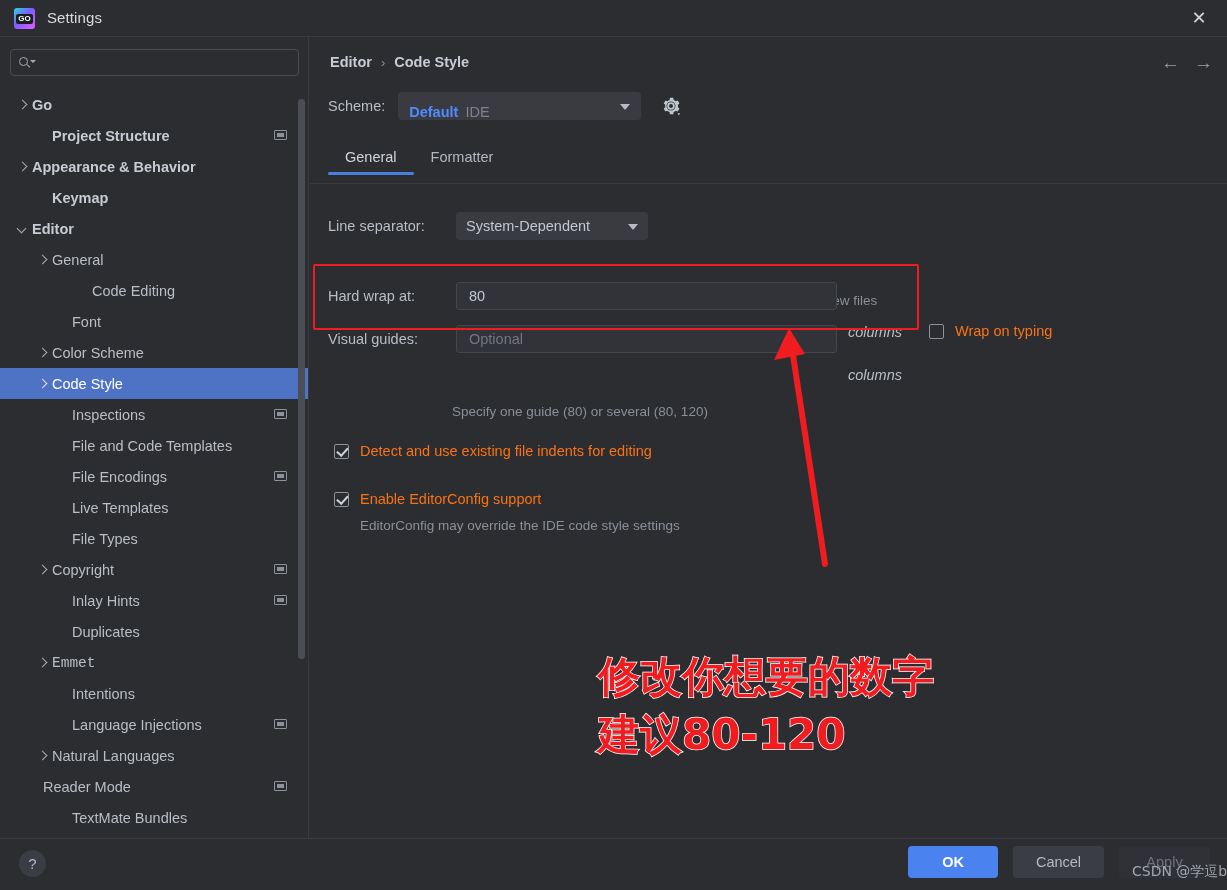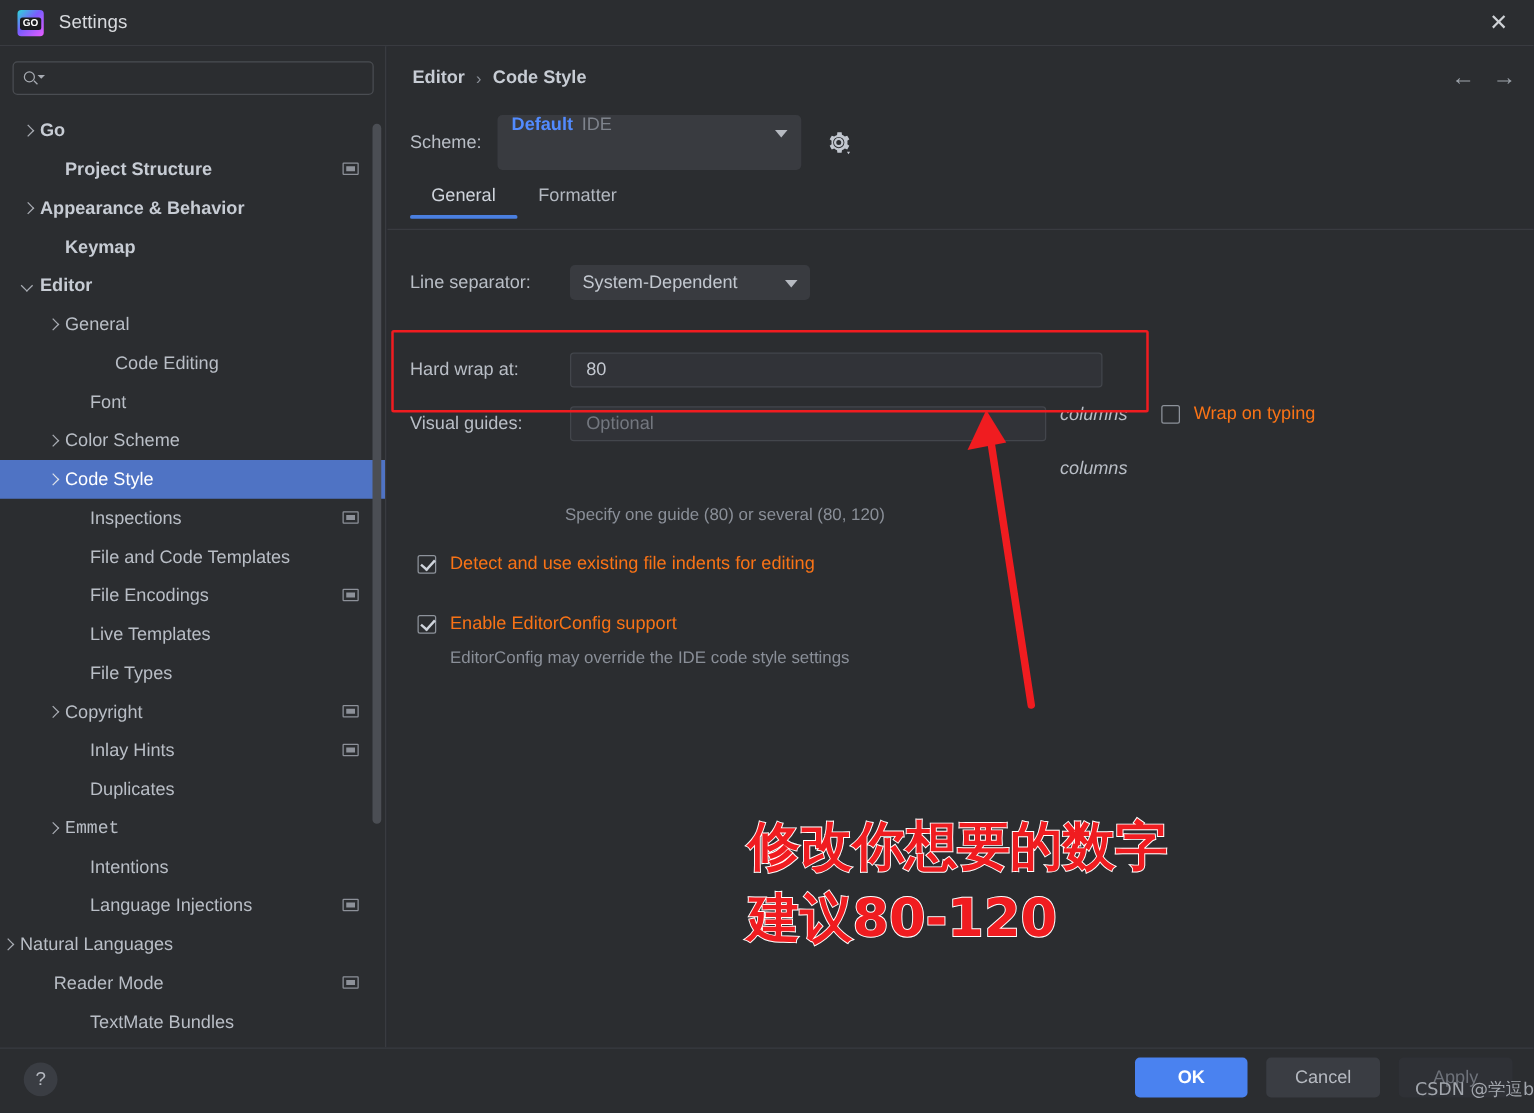--- a/index.html
+++ b/index.html
@@ -153,8 +153,8 @@
   }
   .scheme-label { font-size: 14.5px; color: #b9bec6; margin-right: 13px; }
   .scheme-combo {
-    width: 243px; height: 44px; background: #393b40;
-    border-radius: 4px; display: flex; align-items: flex-start;
+    width: 243px; height: 28px; background: #393b40;
+    border-radius: 4px; display: flex; align-items: flex-end;
     padding: 0 8px 0 11px; cursor: pointer; position: relative;
   }
   .scheme-combo .val { font-size: 14.5px; font-weight: bold; color: #528bff; }

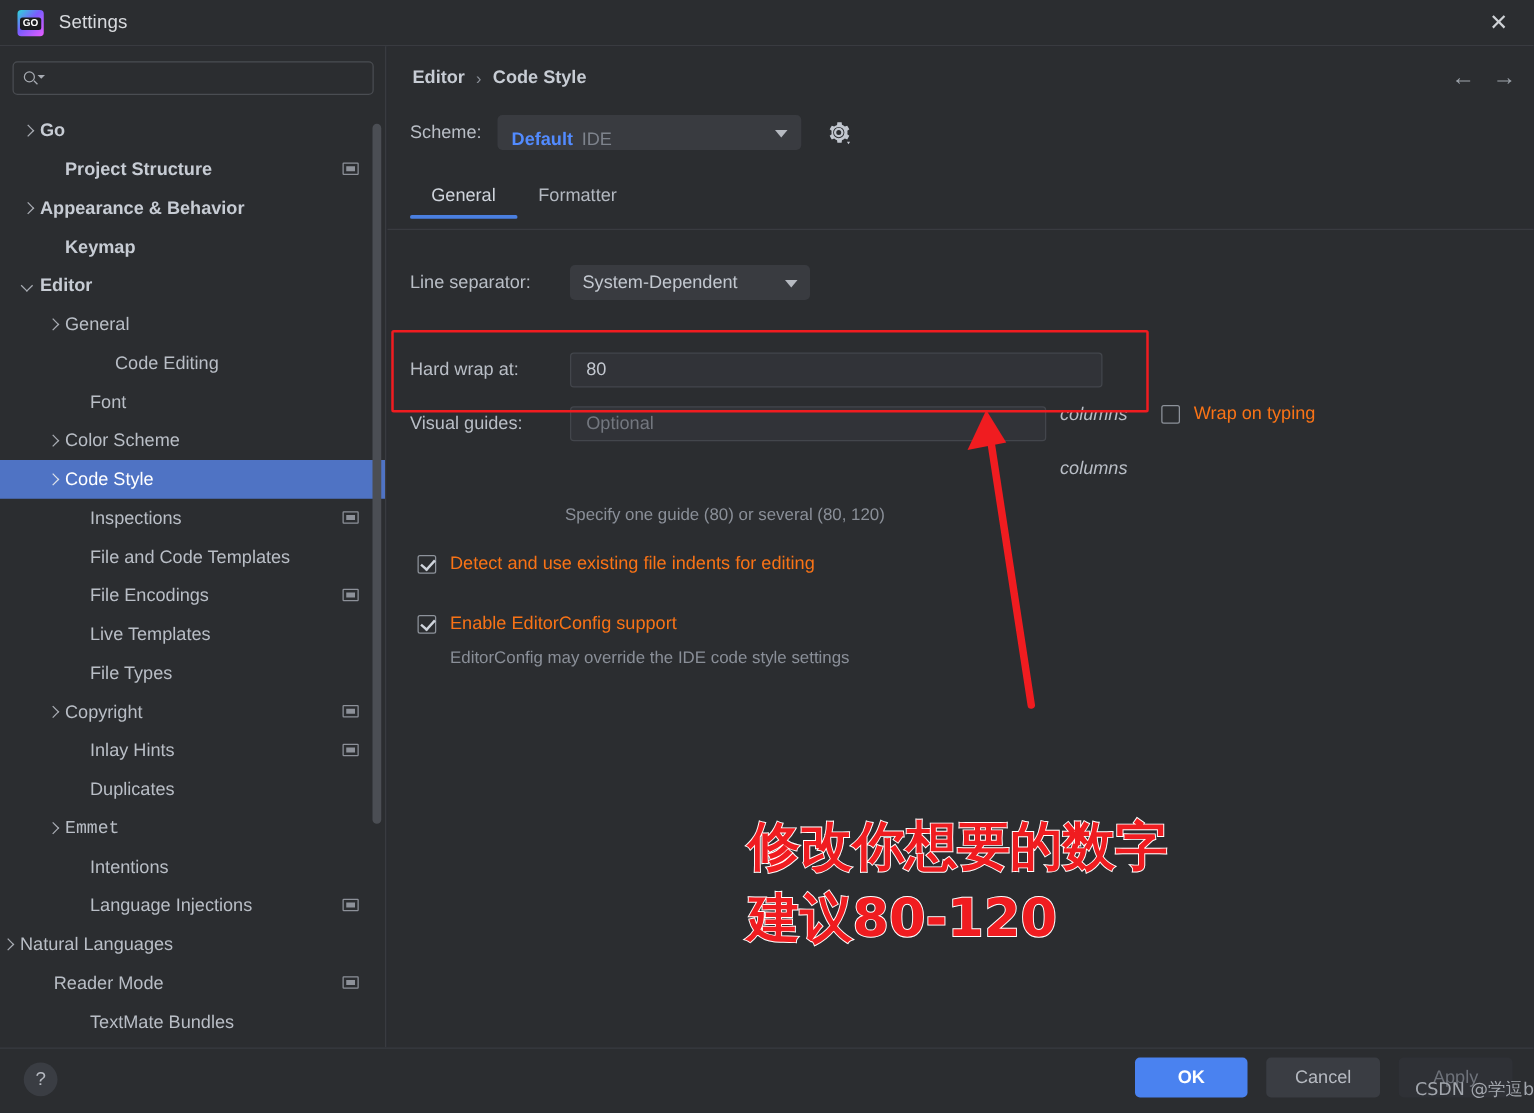--- a/index.html
+++ b/index.html
@@ -456,7 +456,7 @@
 
     <div class="field-row" style="left:18px; top:245px;">
       <span class="field-label" style="width:128px;">Hard wrap at:</span>
-      <div class="textinput" style="width:426px;">
+      <div class="textinput" style="width:381px;">
         <input type="text" value="80" style="">
       </div>
     </div>

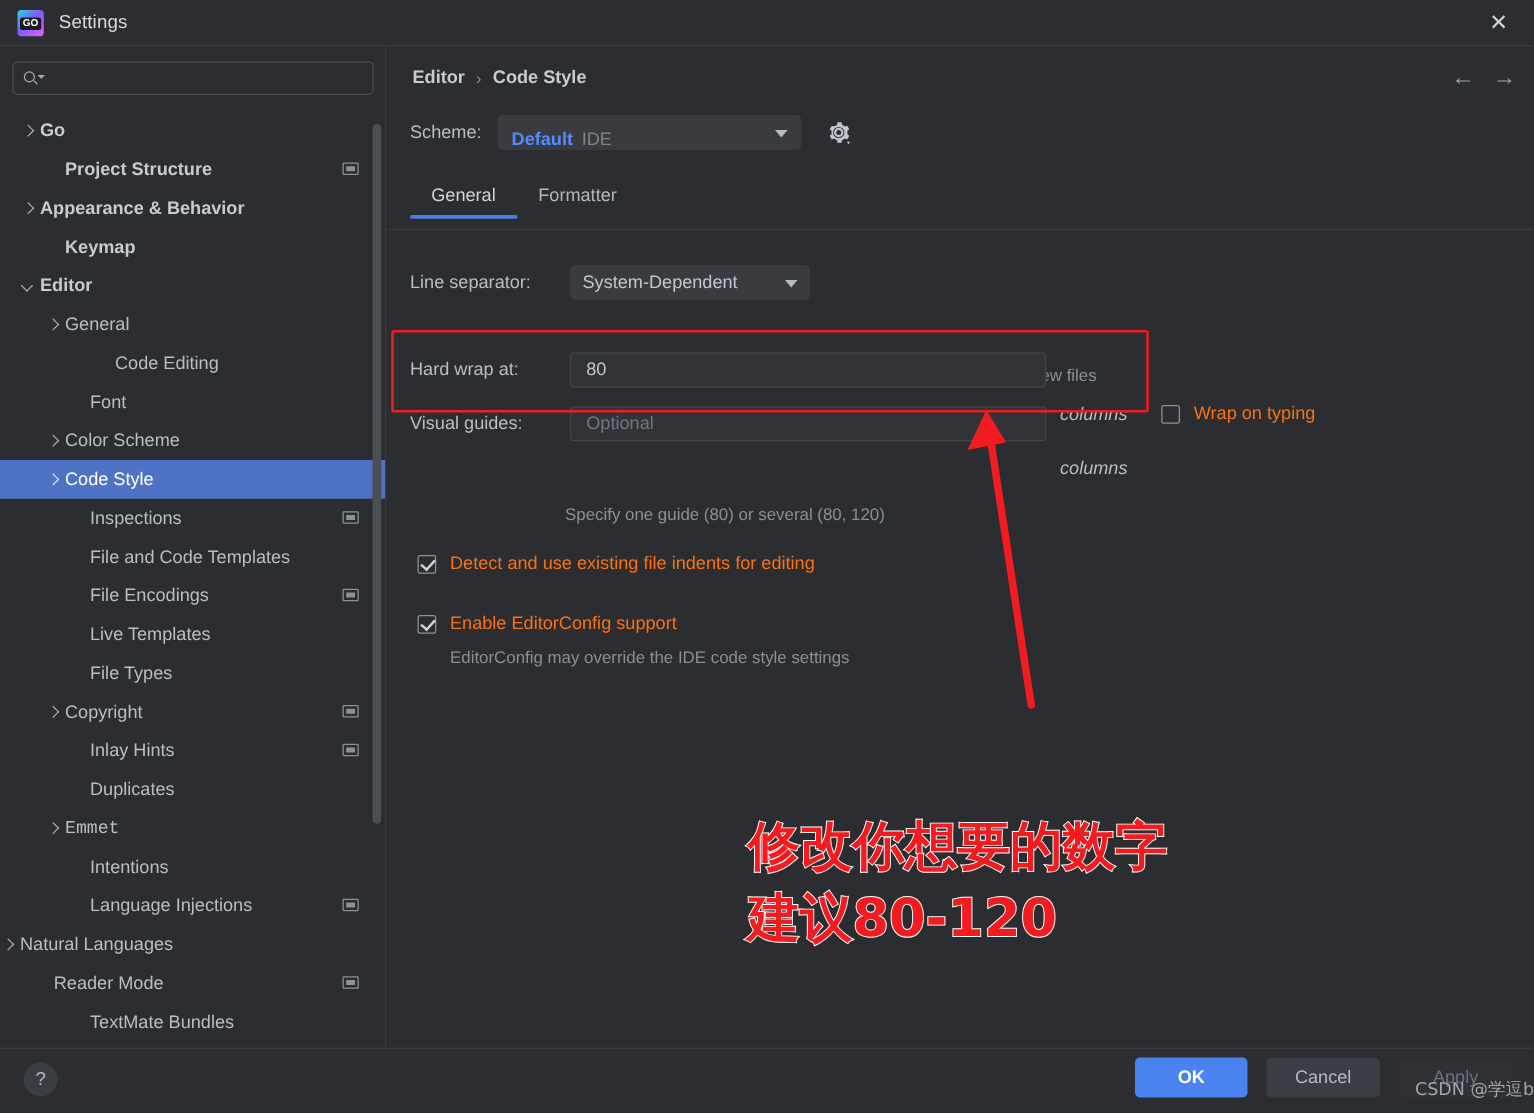--- a/index.html
+++ b/index.html
@@ -393,7 +393,7 @@
           <span class="label">Language Injections</span>
           <span class="mod-badge"></span>
         </div>
-        <div class="tree-row" style=" align-items: center;">
+        <div class="tree-row" style="padding-left: 36px; align-items: center;">
           <span class="arrow right"></span>
           <span class="label">Natural Languages</span>
         </div>

